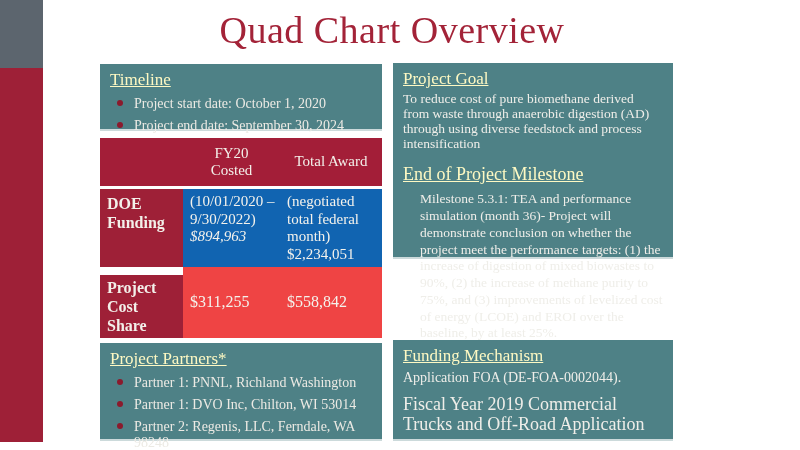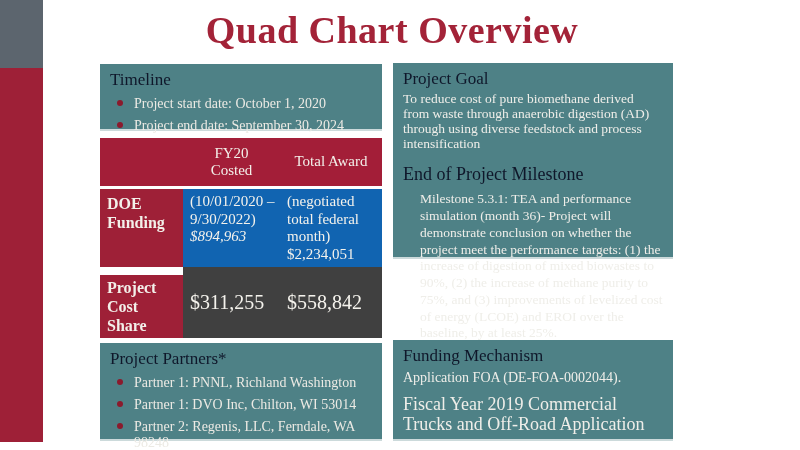--- a/index.html
+++ b/index.html
@@ -16,7 +16,7 @@
   
   .slide-title {
     position:absolute; left:0; right:16px; top:8px; text-align:center;
-    font-size:38px; font-weight:bold; color:#a32338; letter-spacing:0.5px;
+    font-size:38px; font-weight:normal; color:#a32338; letter-spacing:0.5px;
   }
 
   

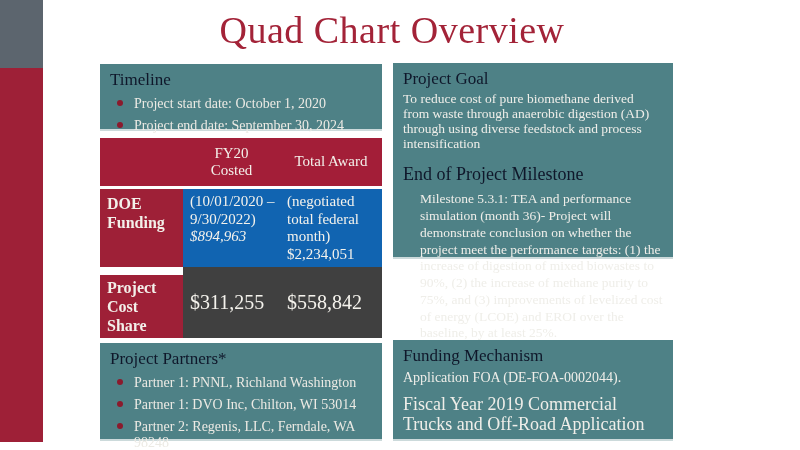--- a/index.html
+++ b/index.html
@@ -24,7 +24,7 @@
     position:absolute; background:#4e8186; color:#efeee9;
     padding:6px 10px; border-bottom:2px solid #ccdadb;
   }
-  .panel-title { font-size:17px; font-weight:normal; color:#0f172a; }
+  .panel-title { font-size:17px; font-weight:normal; color:#fef9c3;text-decoration:underline; }
   .bullet-list { list-style:none; margin-top:5px; }
   .bullet-list li {
     position:relative; font-size:14px; padding-left:24px; margin-top:6px; color:#eceae4;

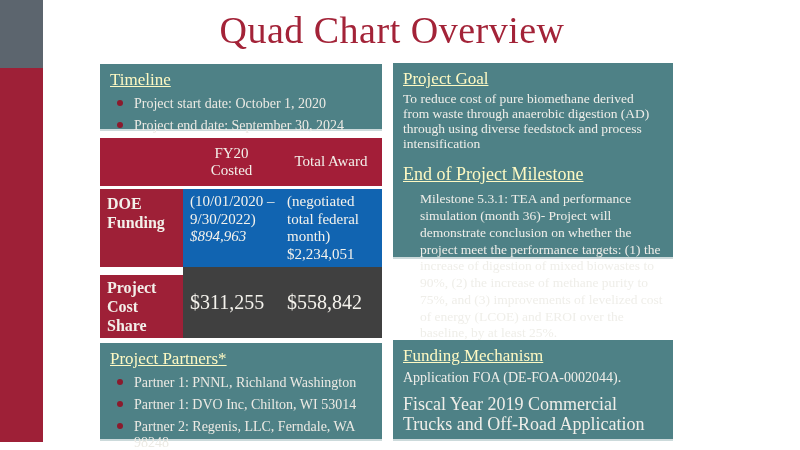--- a/index.html
+++ b/index.html
@@ -67,7 +67,7 @@
   .t-cell.c2 { width:97px; }
   .t-cell.c3 { flex:1; }
   .t-row-1 .t-cell { background:#1164b1; }
-  .t-row-2 .t-cell { background:#404040; display:flex; align-items:center; padding-top:0; font-size:20px; }
+  .t-row-2 .t-cell { background:#ef4444; display:flex; align-items:center; padding-top:0; font-size:16px; }
   .amount { display:block; }
   .amount.italic { font-style:italic; }
 </style>

